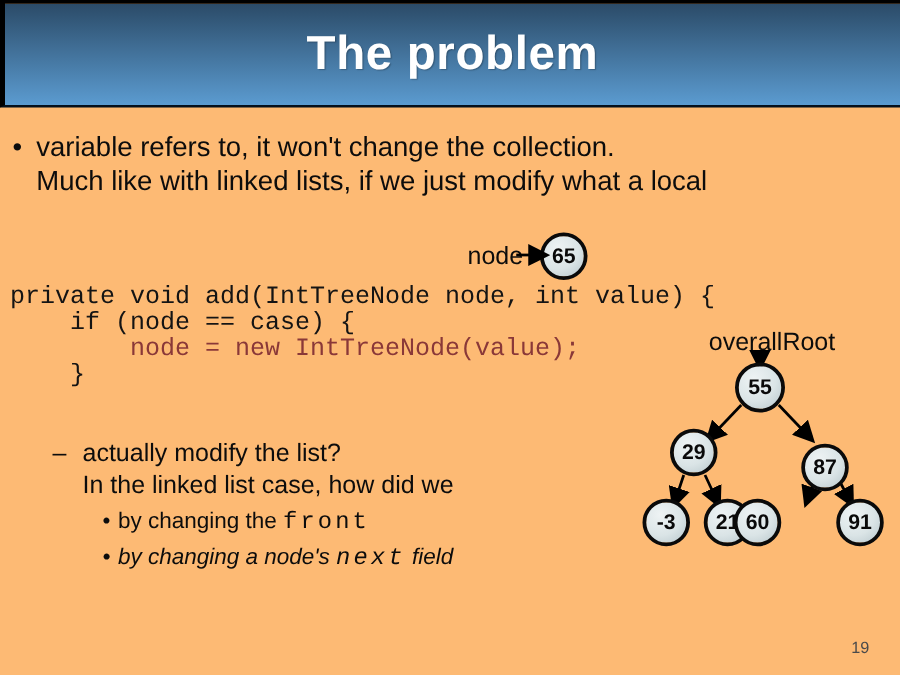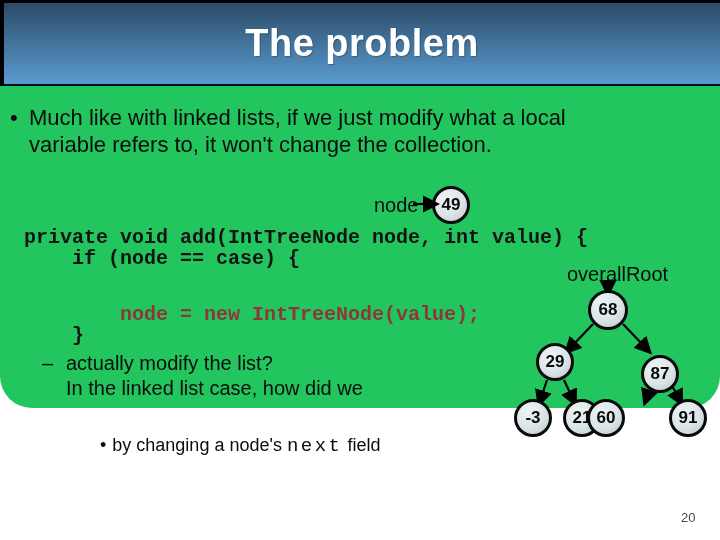--- a/index.html
+++ b/index.html
@@ -5,7 +5,7 @@
   html,body{margin:0;padding:0;}
   body{width:720px;height:540px;overflow:hidden;background:#fff;
        font-family:"Liberation Sans",sans-serif;color:#111;}
-  #slide{position:relative;width:720px;height:408px;background:#22c55e;border-radius:32px;}
+  #slide{position:relative;width:720px;height:540px;background:#fdba74;}
 
   
   #title-bar{position:absolute;left:0;top:0;width:720px;height:86px;

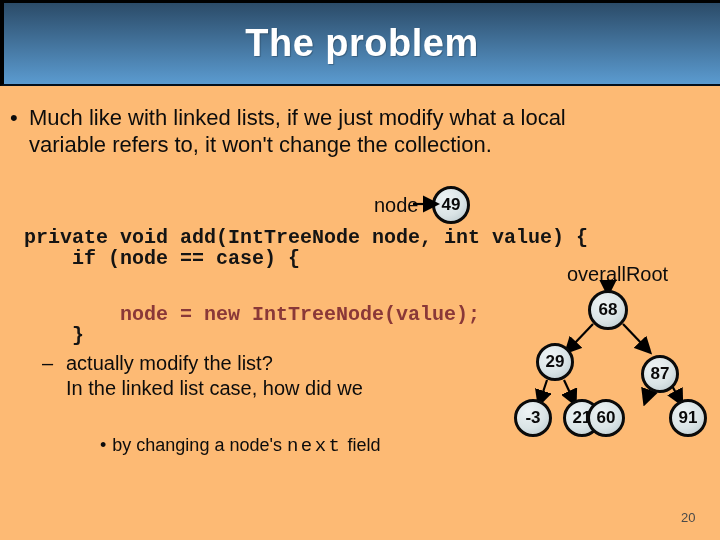--- a/index.html
+++ b/index.html
@@ -77,8 +77,8 @@
 
   <div class="bullet-main">
     <span class="marker">•</span>
+    <span class="btext">variable refers to, it won't change the collection.</span>
     <span class="btext">Much like with linked lists, if we just modify what a local</span>
-    <span class="btext">variable refers to, it won't change the collection.</span>
   </div>
 
   <span id="node-pointer-label">node</span>

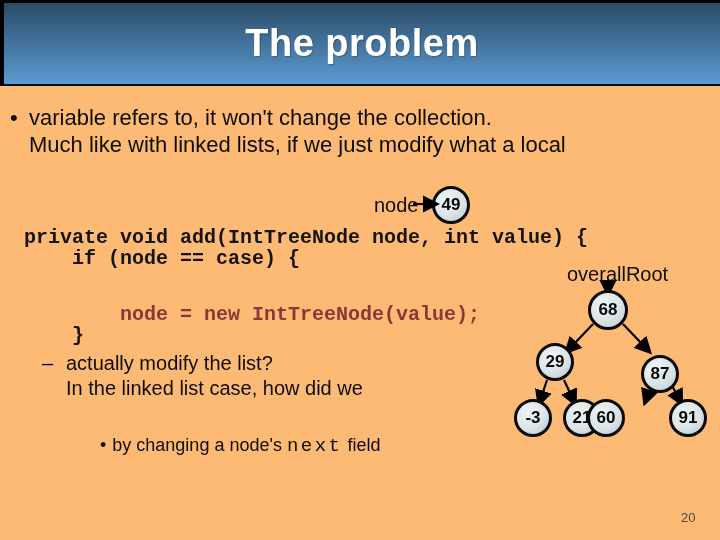--- a/index.html
+++ b/index.html
@@ -82,7 +82,7 @@
   </div>
 
   <span id="node-pointer-label">node</span>
-  <div class="tnode" id="node-49">49</div>
+  <div class="tnode" id="node-49">65</div>
 
   <div id="code-block">
     <div class="code-line">private void add(IntTreeNode node, int value) {</div>

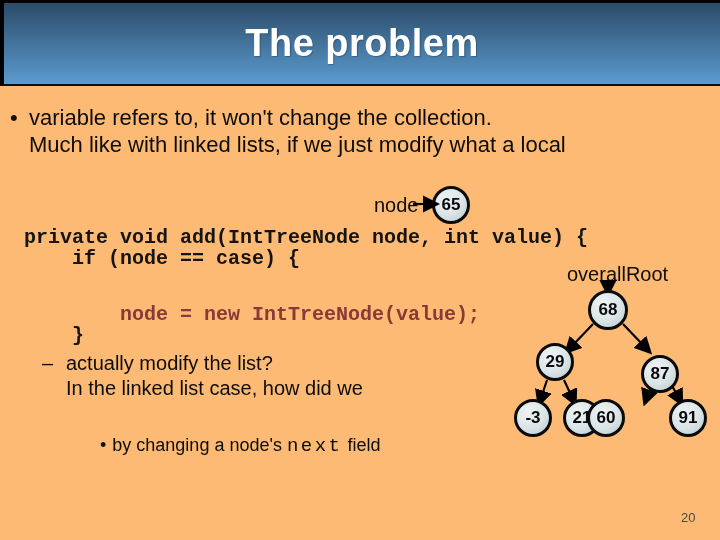--- a/index.html
+++ b/index.html
@@ -23,9 +23,9 @@
   .bullet-main .btext{display:block;margin-left:19px;}
 
   
-  #code-block{position:absolute;left:24px;top:227px;
+  #code-block{position:absolute;left:8px;top:227px;
     font-family:"Liberation Mono","DejaVu Sans Mono",monospace;
-    font-size:20px;line-height:21px;color:#141414;font-weight:bold;}
+    font-size:20px;line-height:21px;color:#141414;}
   .code-line{white-space:pre;}
   .code-line.hl{color:var(--code-highlight,#8a3838);margin-top:35px;}
 

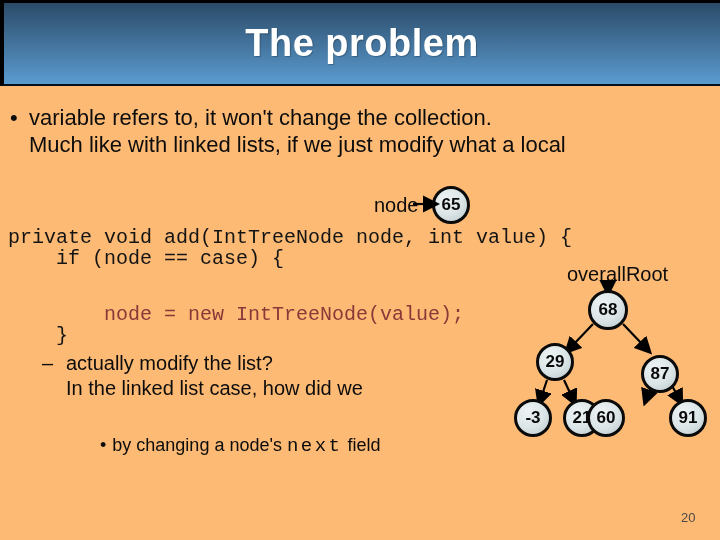--- a/index.html
+++ b/index.html
@@ -27,7 +27,7 @@
     font-family:"Liberation Mono","DejaVu Sans Mono",monospace;
     font-size:20px;line-height:21px;color:#141414;}
   .code-line{white-space:pre;}
-  .code-line.hl{color:var(--code-highlight,#8a3838);margin-top:35px;}
+  .code-line.hl{color:var(--code-highlight,#8a3838);}
 
   
   #node-pointer-label{position:absolute;left:374px;top:194px;font-size:20px;color:#0c0c0c;}

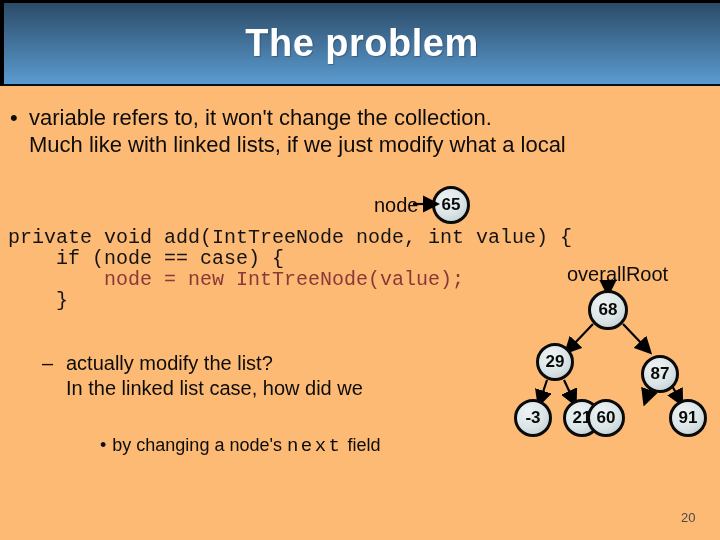--- a/index.html
+++ b/index.html
@@ -109,7 +109,7 @@
     <line x1="669" y1="380" x2="677" y2="395" marker-end="url(#ah)"></line>
   </svg>
 
-  <div class="tnode" id="node-55">68</div>
+  <div class="tnode" id="node-55">55</div>
   <div class="tnode" id="node-29">29</div>
   <div class="tnode" id="node-87">87</div>
   <div class="tnode" id="node-m3">-3</div>

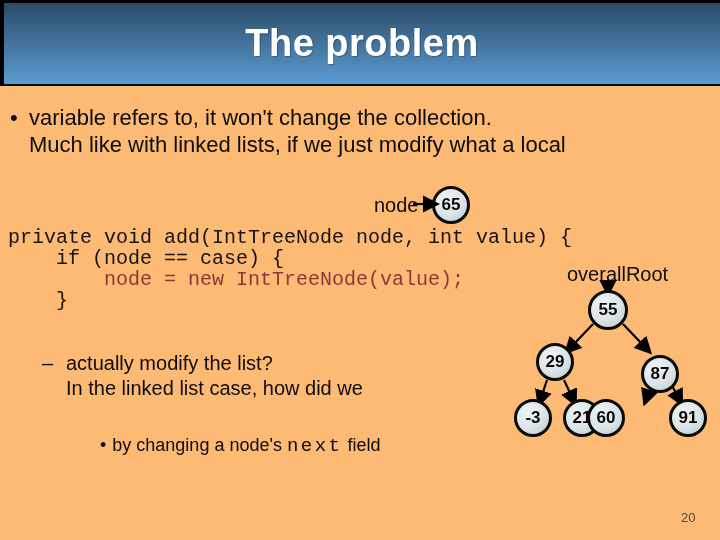--- a/index.html
+++ b/index.html
@@ -123,6 +123,9 @@
     <span class="btext">In the linked list case, how did we</span>
   </div>
 
+  <div class="mini-item" id="mini-item-1">
+    <span class="marker">•</span><span>by changing the </span><span class="inline-code">front</span><span></span>
+  </div>
 
   <div class="mini-item" id="mini-item-2">
     <span class="marker">•</span><span>by changing a node's </span><span class="inline-code">next</span><span> field</span>

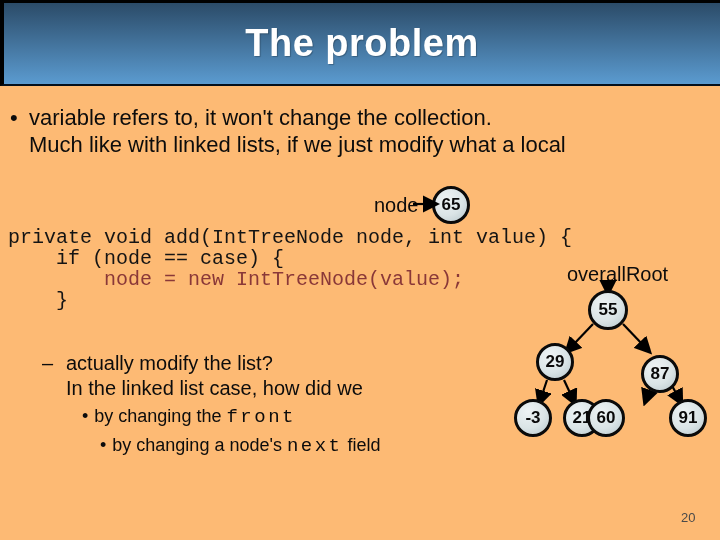--- a/index.html
+++ b/index.html
@@ -58,7 +58,7 @@
 
   .mini-item{position:absolute;font-size:18px;color:#0c0c0c;}
   #mini-item-1{left:82px;top:406px;}
-  #mini-item-2{left:100px;top:435px;}
+  #mini-item-2{left:82px;top:435px;font-style:italic;}
   .mini-item .marker{margin-right:6px;}
   .inline-code{font-family:"Liberation Mono","DejaVu Sans Mono",monospace;
     font-size:19px;letter-spacing:2.5px;}

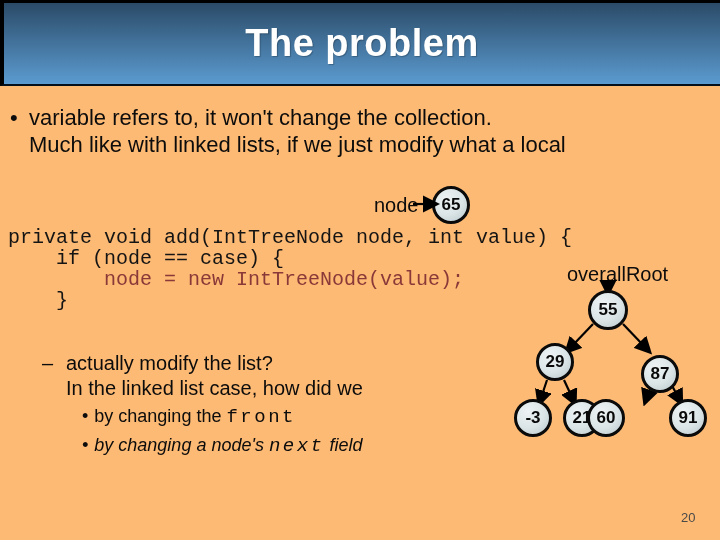--- a/index.html
+++ b/index.html
@@ -131,7 +131,7 @@
     <span class="marker">•</span><span>by changing a node's </span><span class="inline-code">next</span><span> field</span>
   </div>
 
-  <span id="page-number">20</span>
+  <span id="page-number">19</span>
 
 </div>
 

